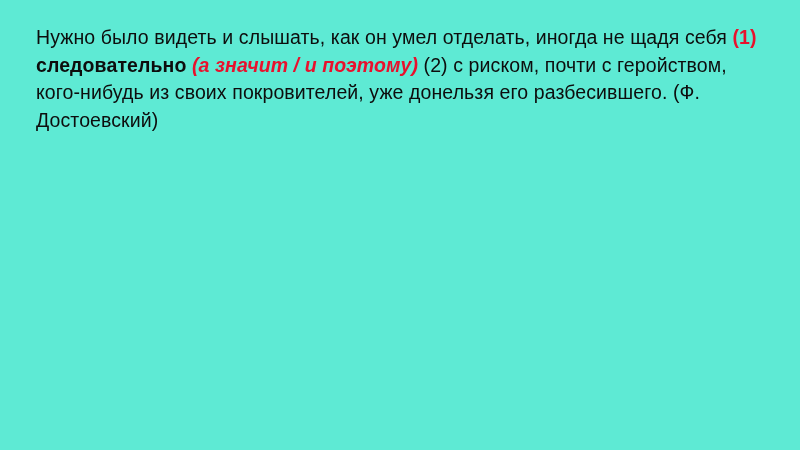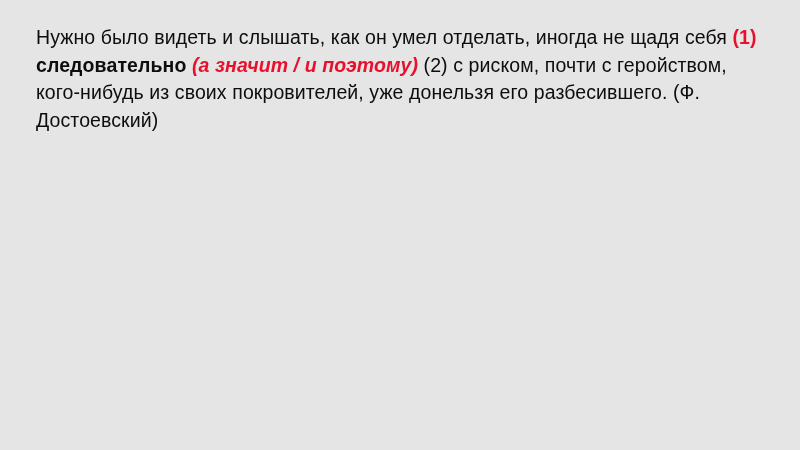--- a/index.html
+++ b/index.html
@@ -16,7 +16,7 @@
     position: relative;
     width: 800px;
     height: 450px;
-    background: #e5e5e5;
+    background: #5eead4;
     overflow: hidden;
   }
   .text-block {

